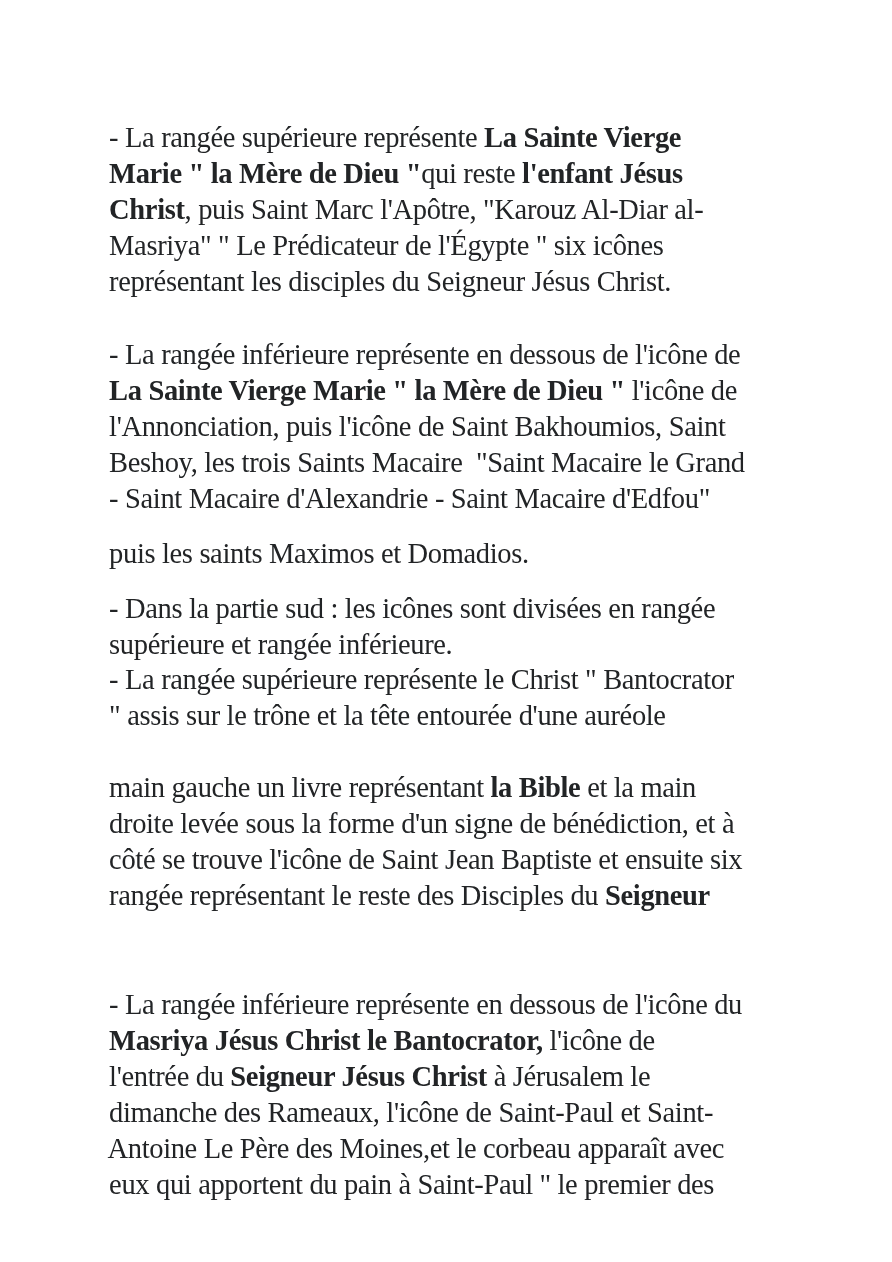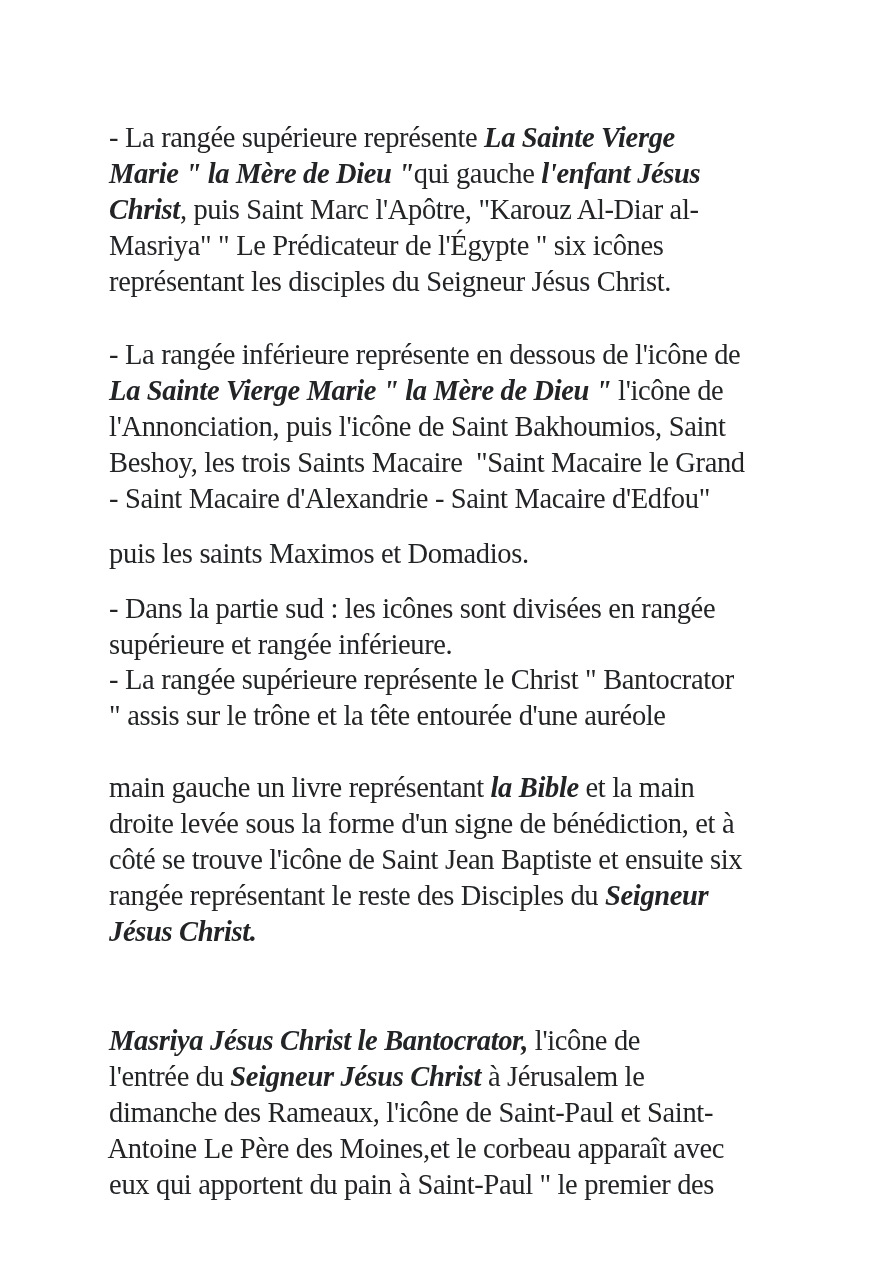--- a/index.html
+++ b/index.html
@@ -18,7 +18,7 @@
     height: 36px;
     letter-spacing: -0.35px;
   }
-  .seg-b { font-weight: bold; font-style: italic; }
+  .seg-b { font-weight: bold; }
 </style>
 </head>
 <body>

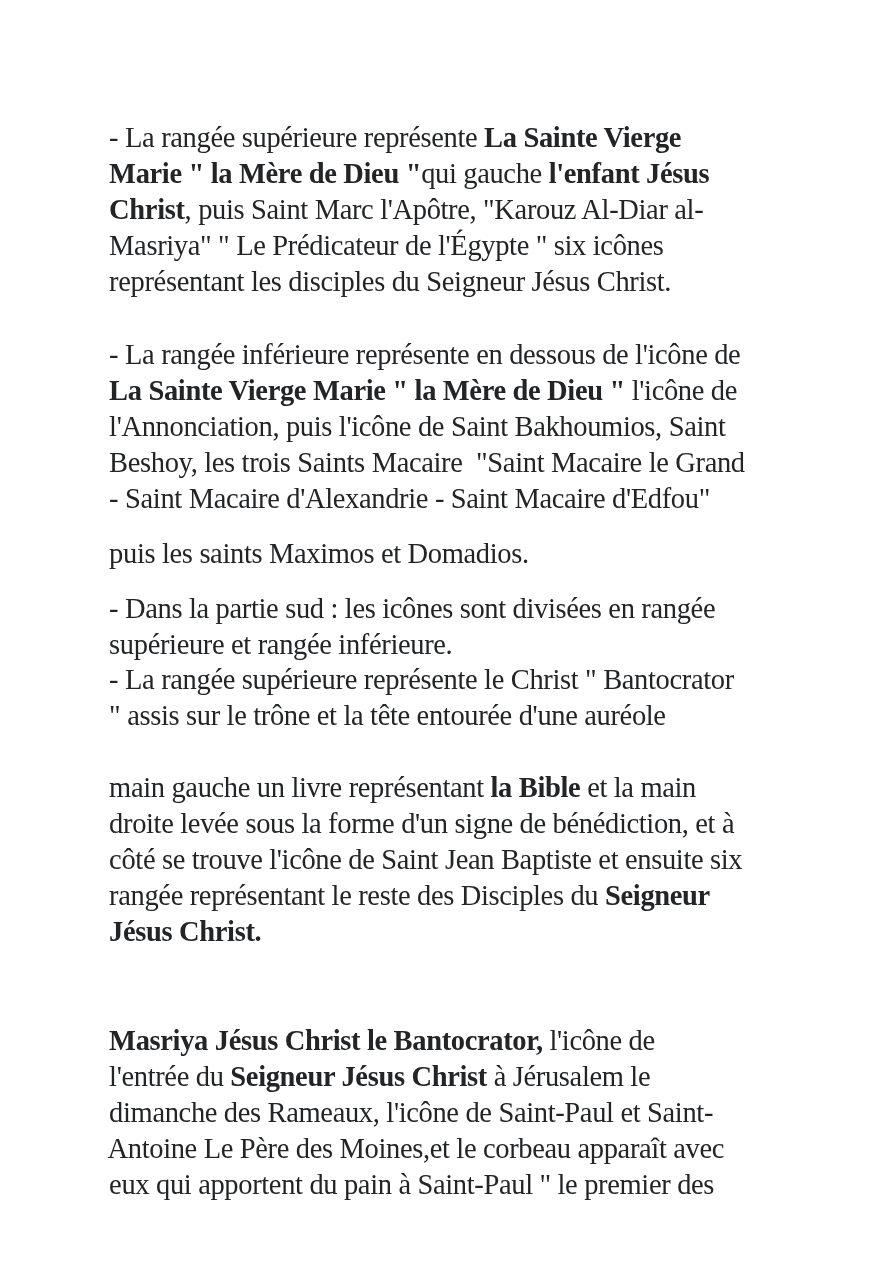--- a/index.html
+++ b/index.html
@@ -29,7 +29,7 @@
     <span>- La rangée supérieure représente </span><span class="seg-b">La Sainte Vierge</span>
   </div>
   <div class="line" style="top:120px">
-    <span class="seg-b">Marie " la Mère de Dieu "</span><span>qui gauche </span><span class="seg-b">l'enfant Jésus</span>
+    <span class="seg-b">Marie " la Mère de Dieu "</span><span>qui reste </span><span class="seg-b">l'enfant Jésus</span>
   </div>
   <div class="line" style="top:156px">
     <span class="seg-b">Christ</span><span>, puis Saint Marc l'Apôtre, "Karouz Al-Diar al-</span>

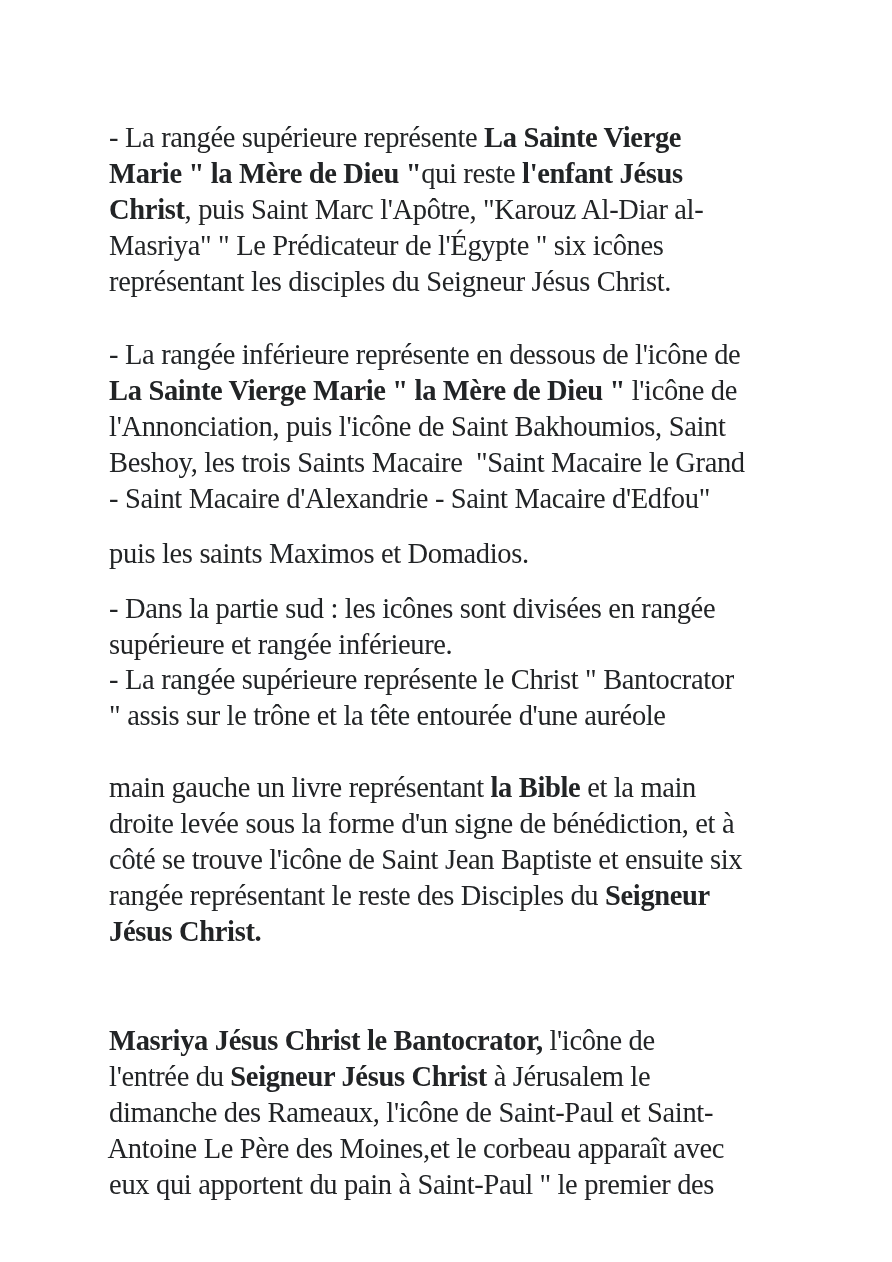--- a/index.html
+++ b/index.html
@@ -84,9 +84,6 @@
   <div class="line" style="top:842px">
     <span>rangée représentant le reste des Disciples du </span><span class="seg-b">Seigneur</span>
   </div>
-  <div class="line" style="top:878px">
-    <span class="seg-b">Jésus Christ.</span>
-  </div>
 
   <div class="line" style="top:987px">
     <span class="seg-b">Masriya Jésus Christ le Bantocrator,</span><span> l'icône de</span>

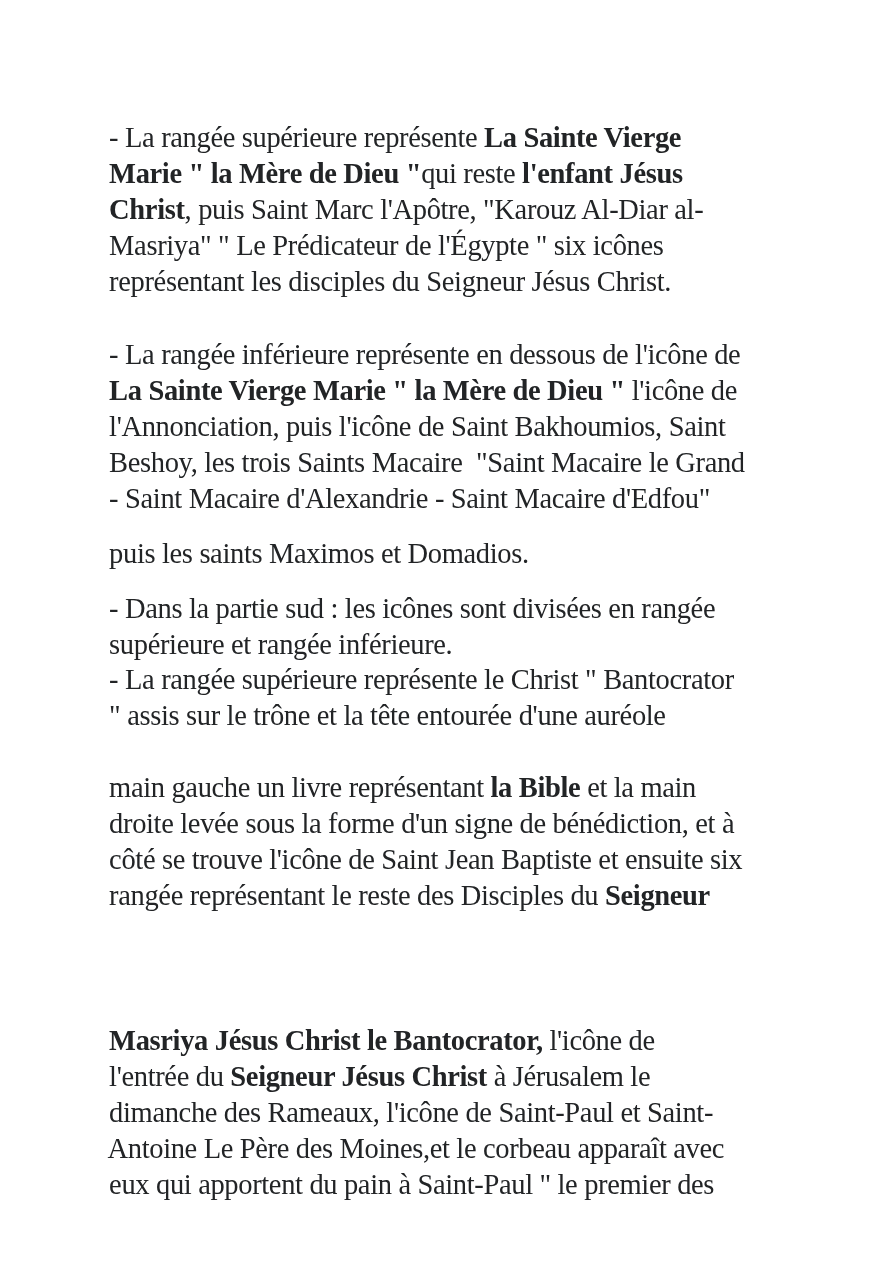--- a/index.html
+++ b/index.html
@@ -85,6 +85,9 @@
     <span>rangée représentant le reste des Disciples du </span><span class="seg-b">Seigneur</span>
   </div>
 
+  <div class="line" style="top:951px">
+    <span>- La rangée inférieure représente en dessous de l'icône du</span>
+  </div>
   <div class="line" style="top:987px">
     <span class="seg-b">Masriya Jésus Christ le Bantocrator,</span><span> l'icône de</span>
   </div>

